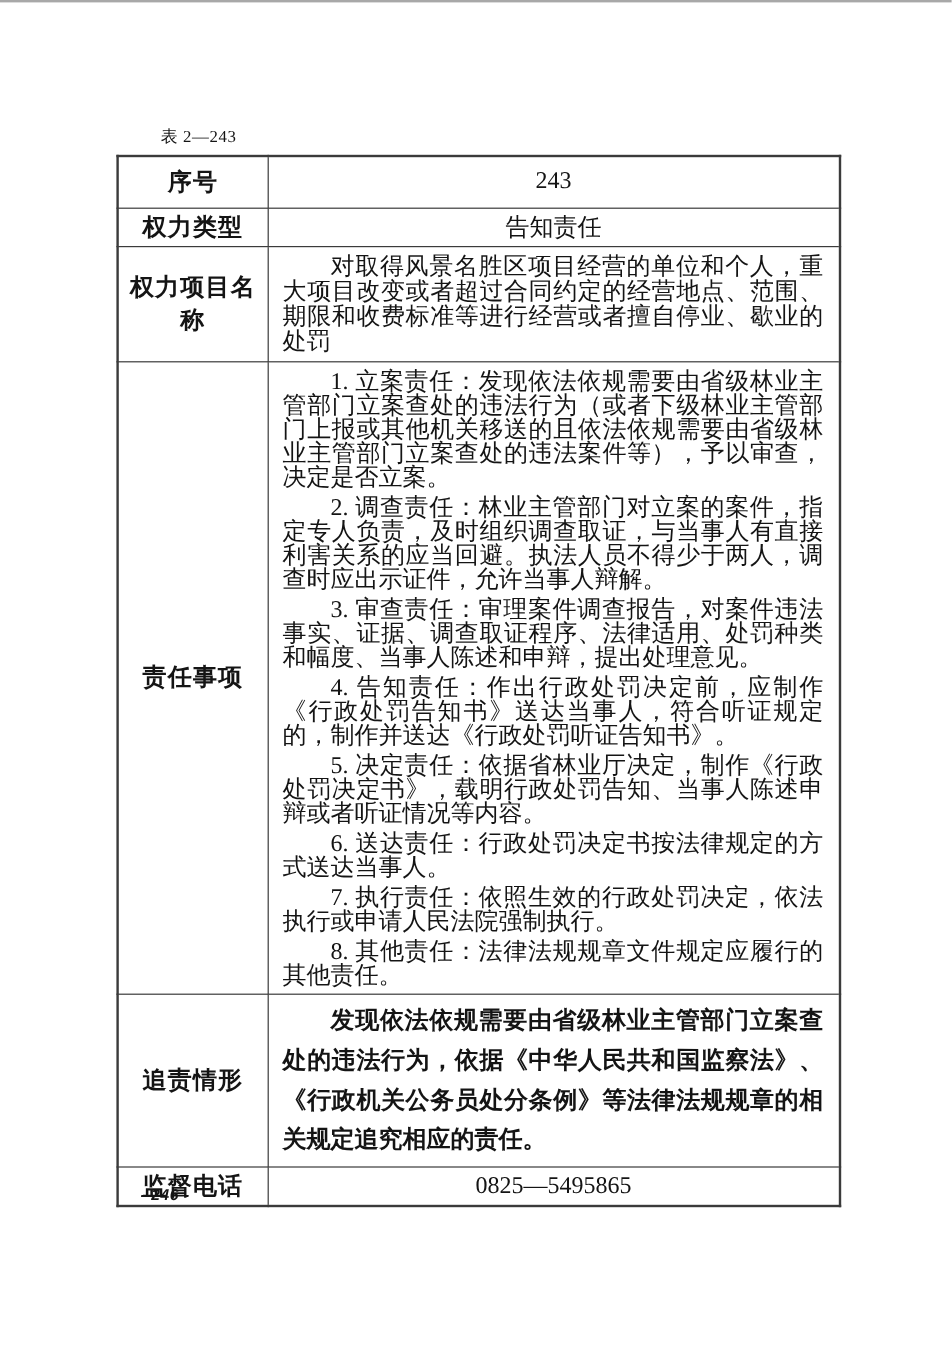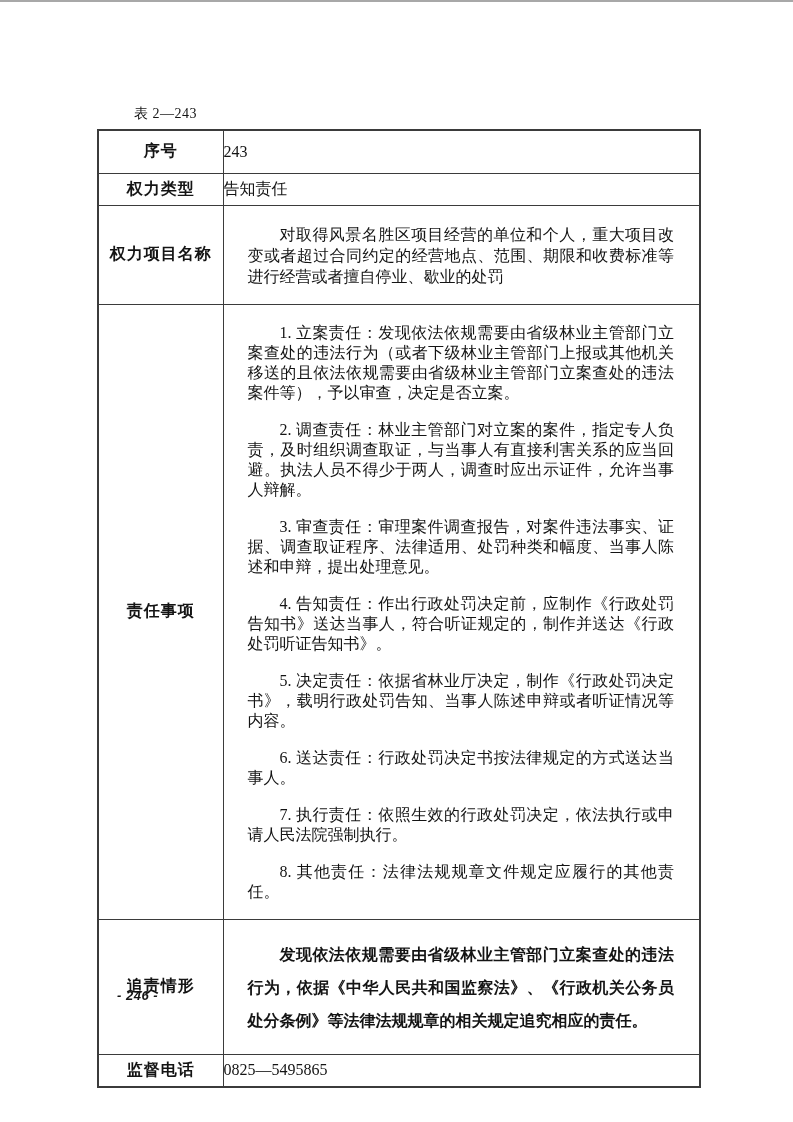--- a/index.html
+++ b/index.html
@@ -29,7 +29,7 @@
   }
   table.doc td {
     border: 1px solid #3b3b3b;
-    font-size: 16px;
+    font-size: 20px;
   }
   col.c-label { width: 125px; }
   td.lbl {

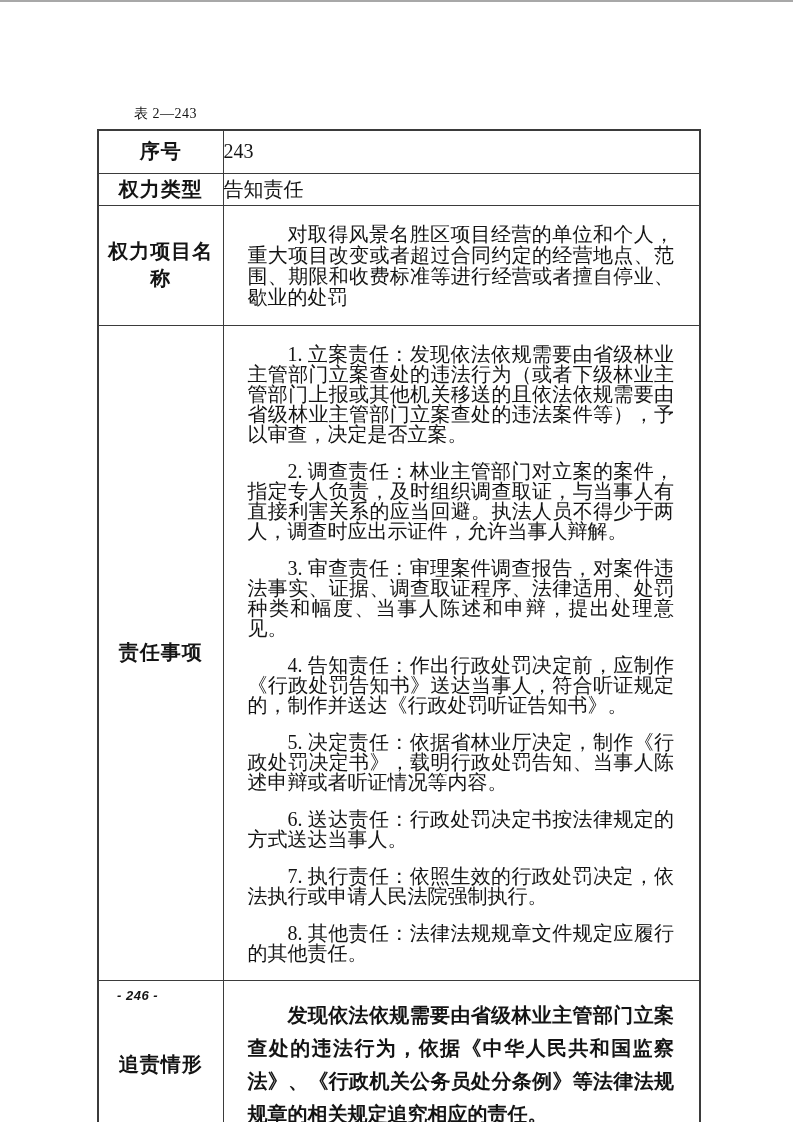--- a/index.html
+++ b/index.html
@@ -41,6 +41,7 @@
     letter-spacing: 1px;
   }
   td.center {
+    text-align: center;
     vertical-align: middle;
   }
   td.textcell {

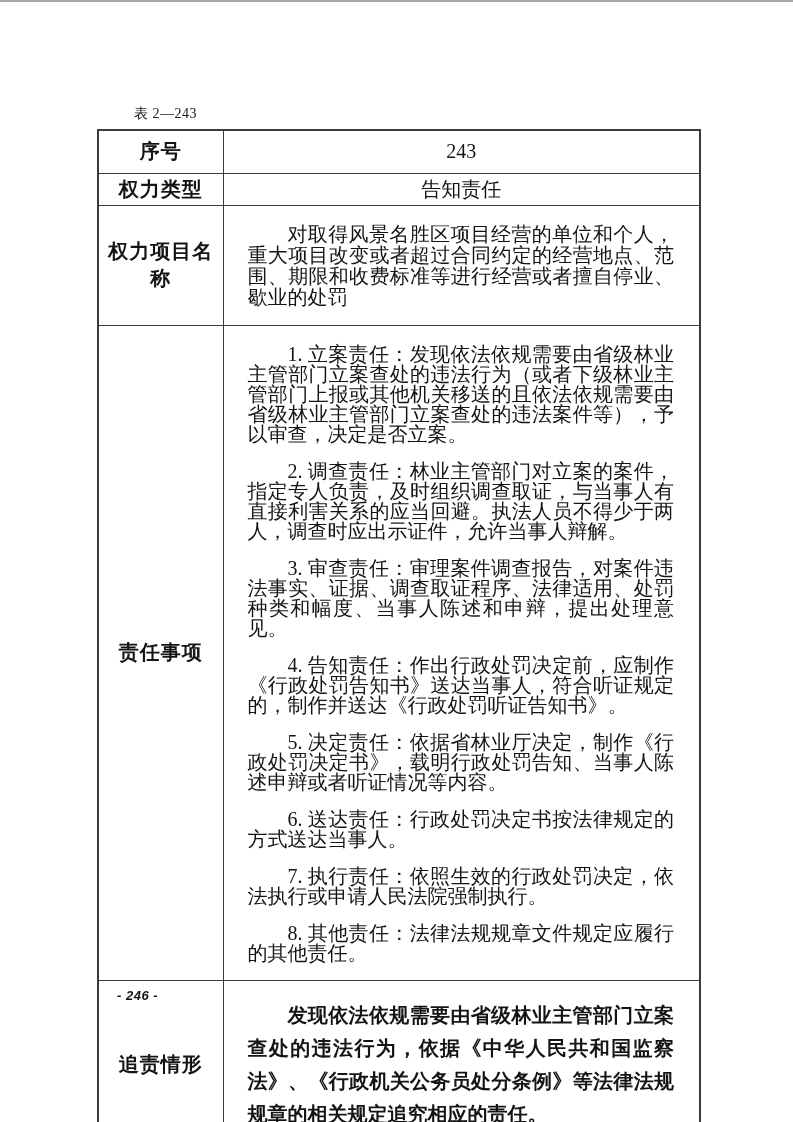--- a/index.html
+++ b/index.html
@@ -49,7 +49,7 @@
     text-align: justify;
     padding: 1px 8px 0 7px;
   }
-  td.textcell p { text-indent: 2em; margin: 17px; }
+  td.textcell p { text-indent: 2em; margin: 5px; }
   .r1 { height: 43px; }
   .r2 { height: 32px; }
   .r3 { height: 63px; }

